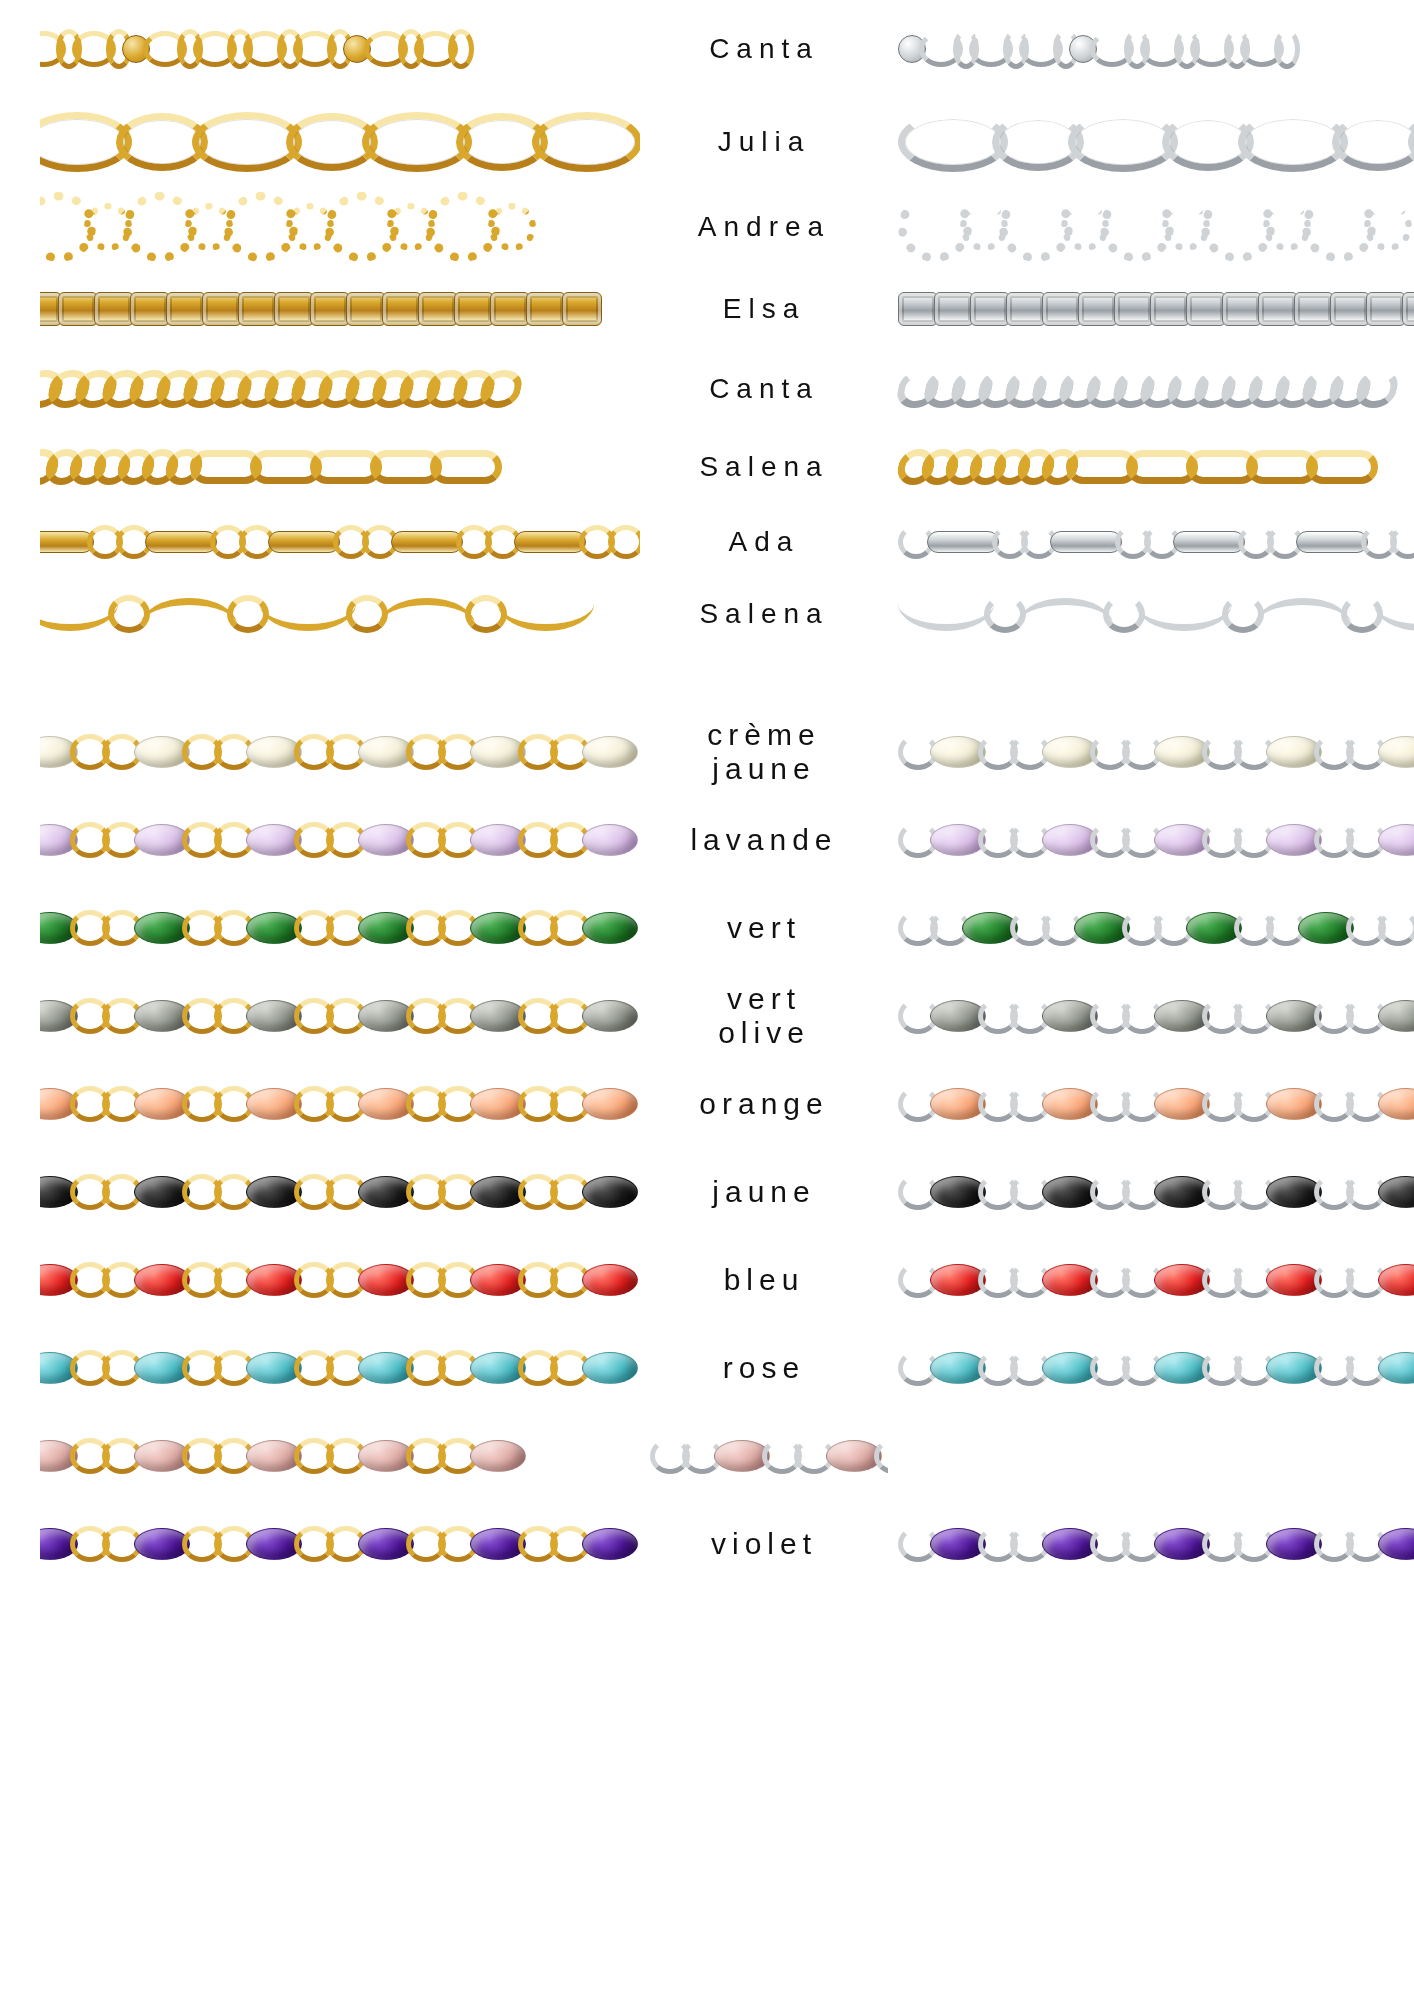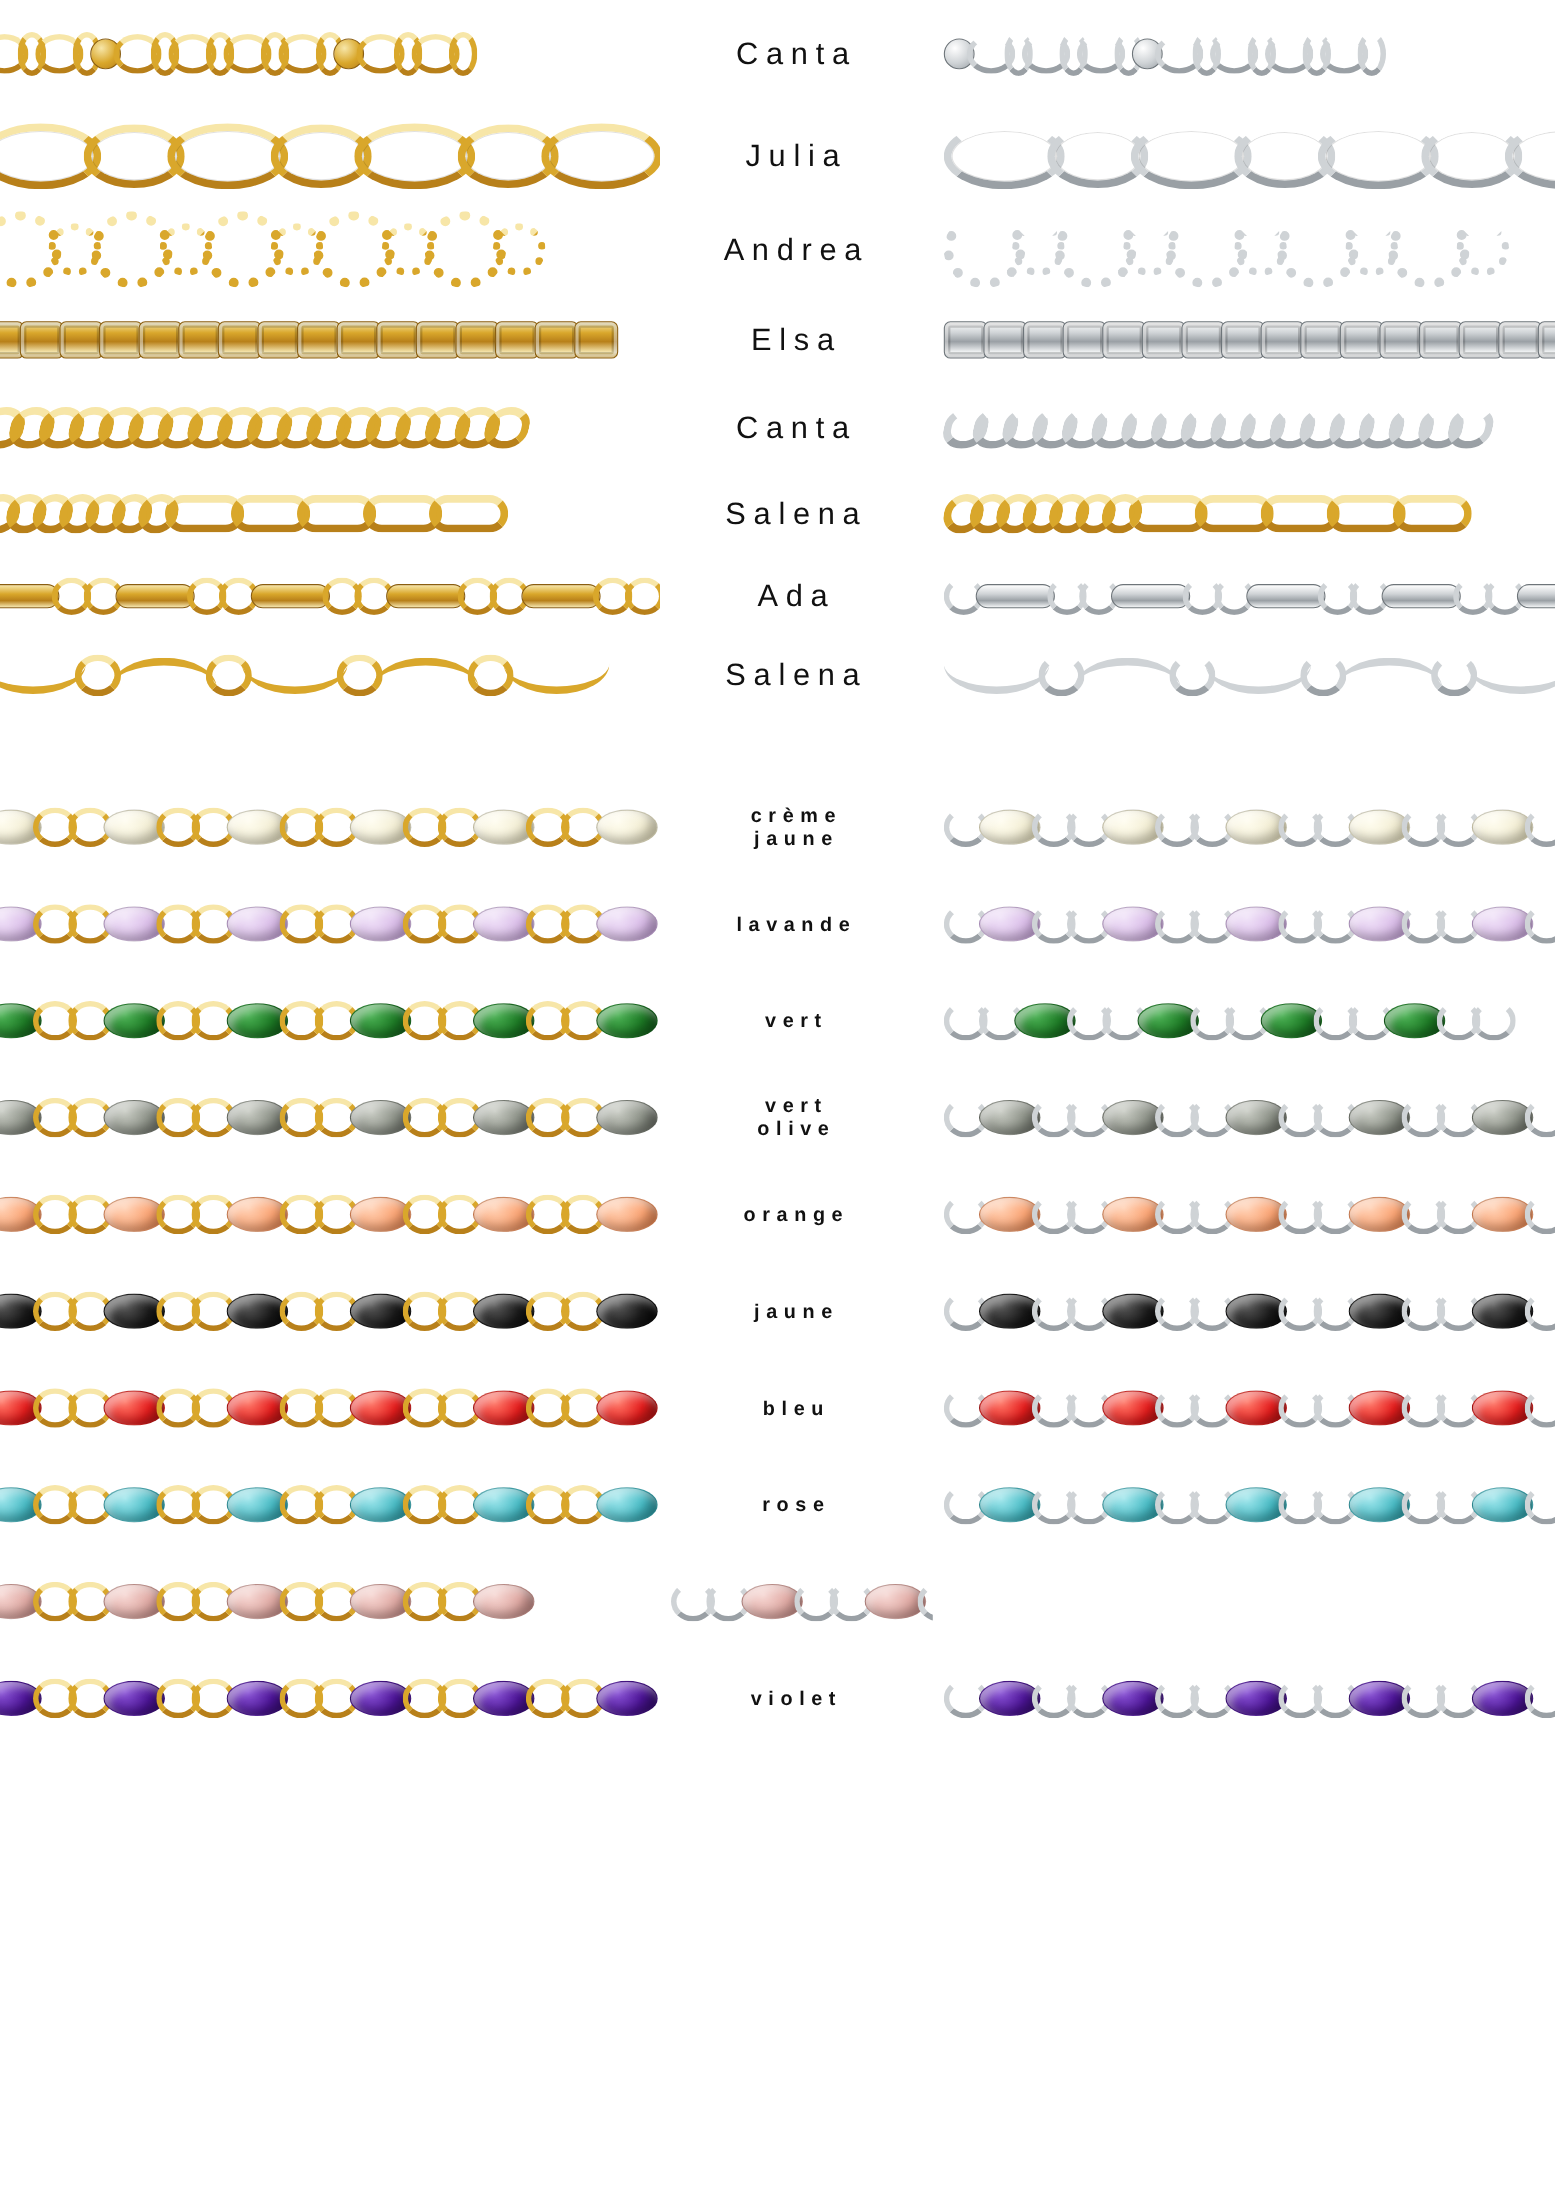--- a/index.html
+++ b/index.html
@@ -29,6 +29,7 @@
     grid-template-columns: 600px 248px 566px;
     align-items: center;
     width: 1270px;
+    padding-left: 40px;
   }
   .swatch {
     position: relative;

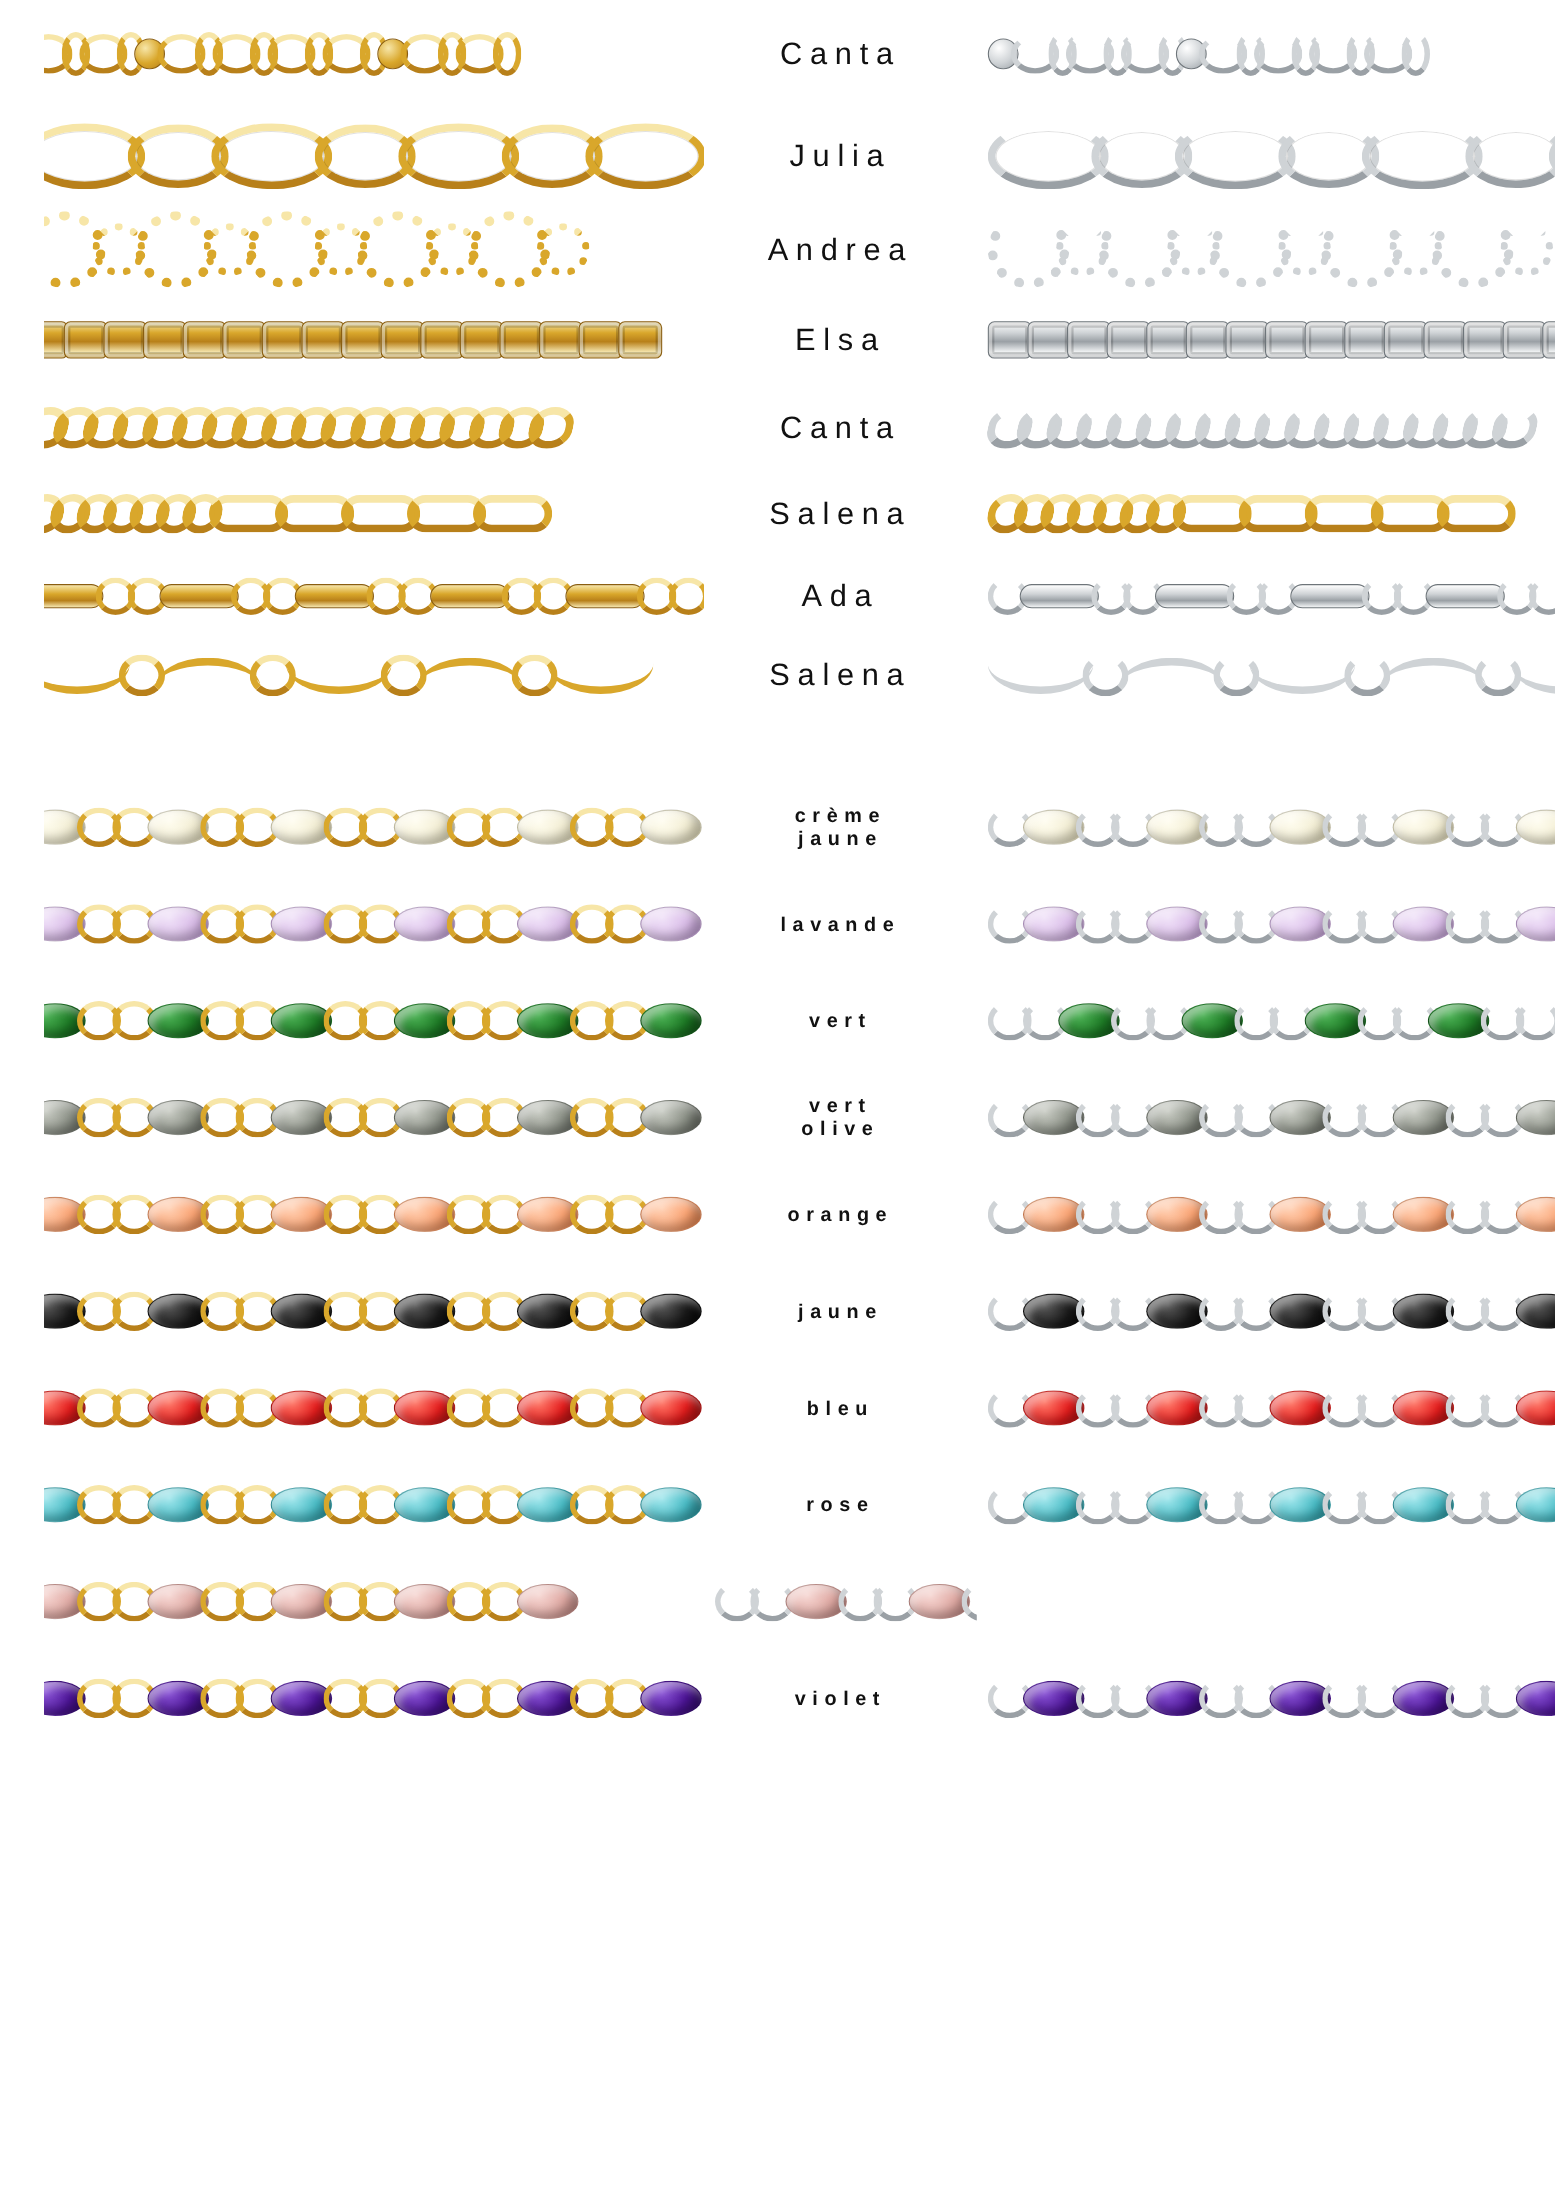--- a/index.html
+++ b/index.html
@@ -49,9 +49,8 @@
     font-weight: 400;
   }
   .label.small {
-    font-size: 18px;
+    font-size: 30px;
     letter-spacing: 6px;
-    font-weight: bold;
   }
 
   

